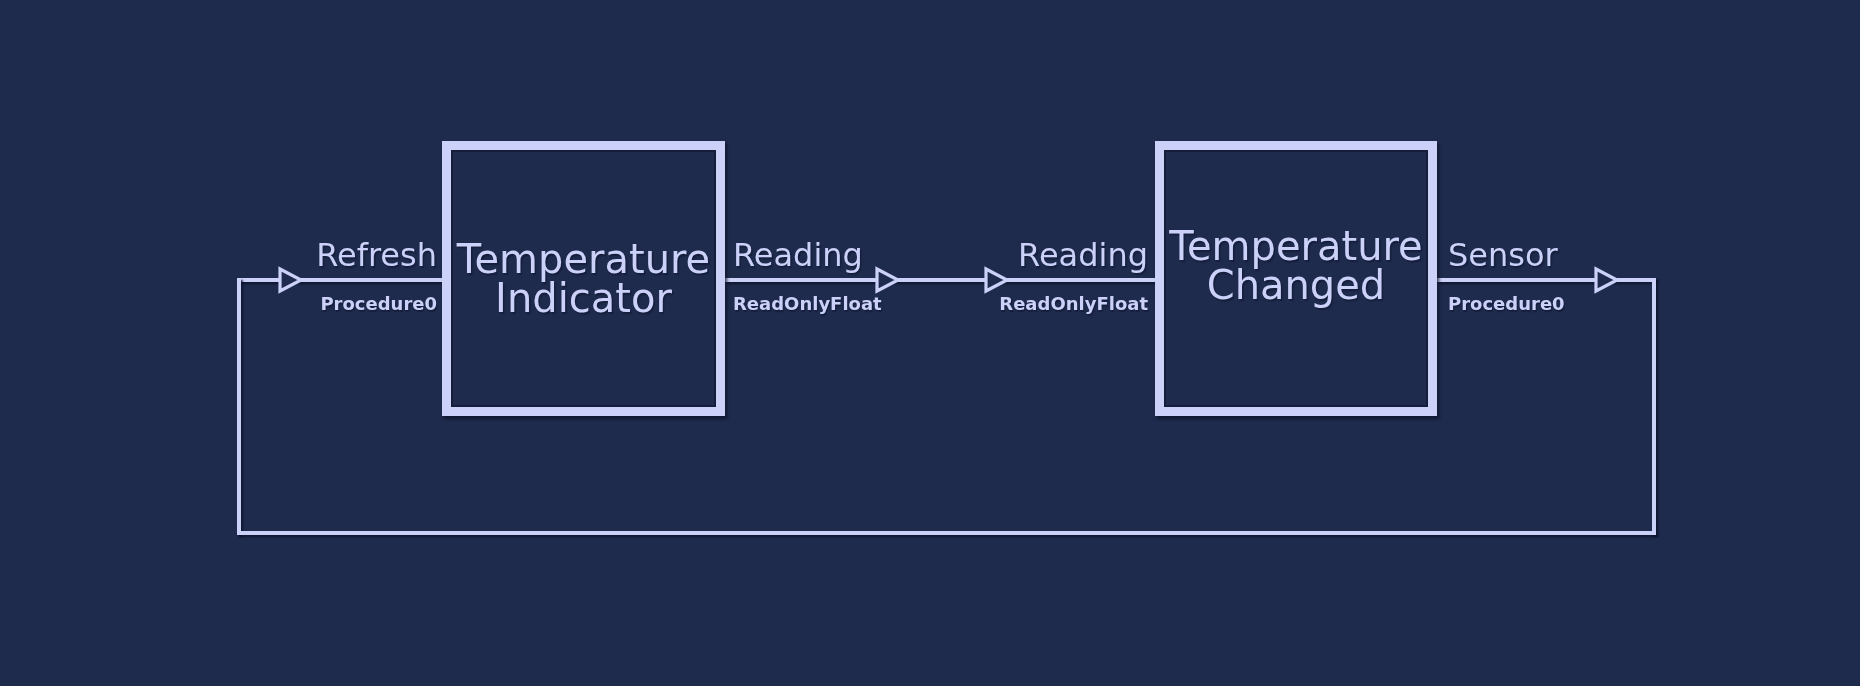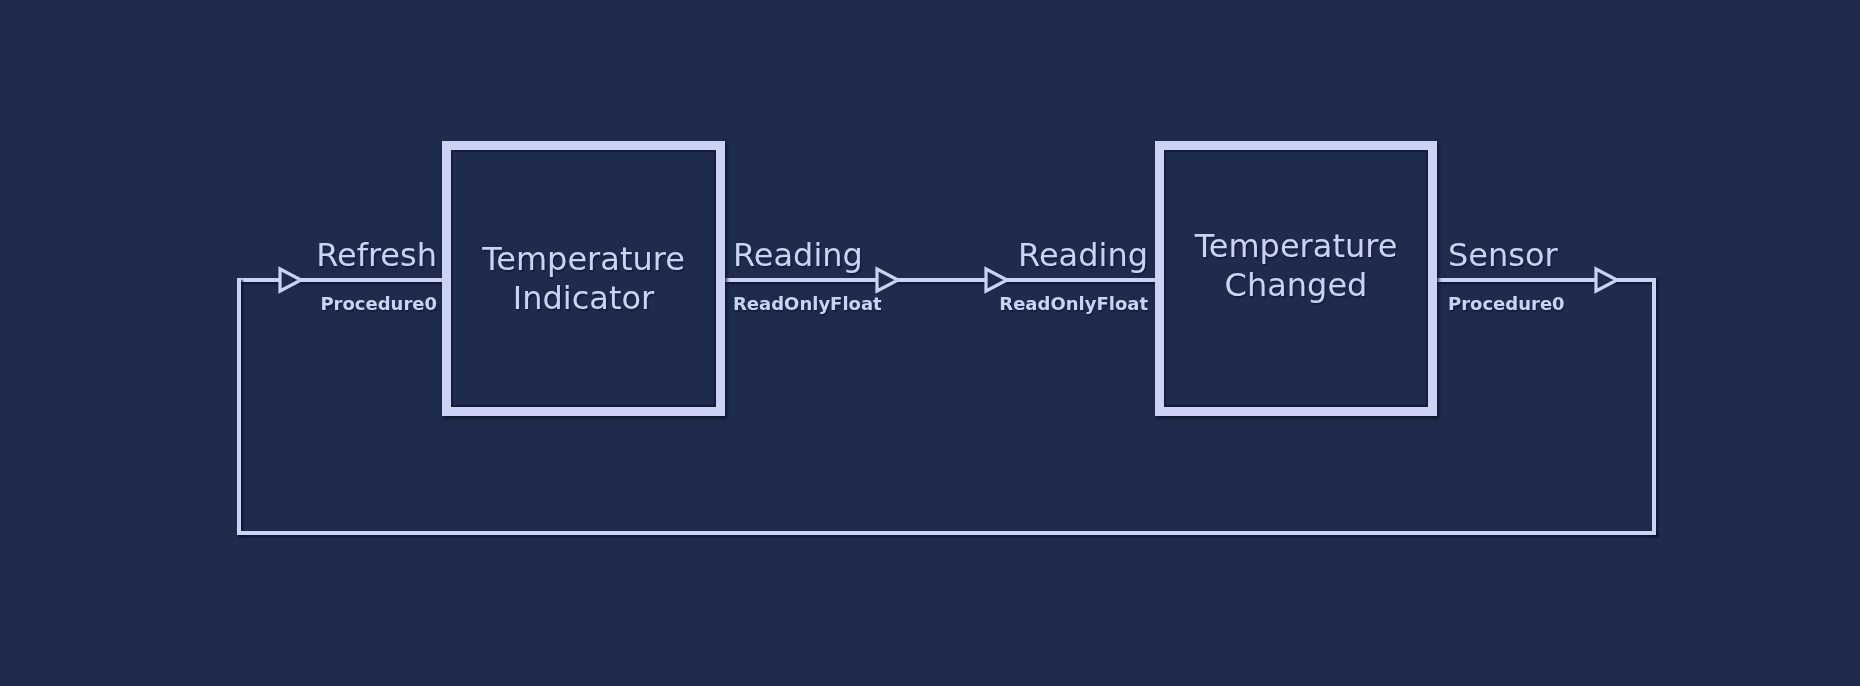--- a/index.html
+++ b/index.html
@@ -44,7 +44,7 @@
   #box-indicator { left: 442px;  top: 141px; width: 283px; height: 275px; }
   #box-sensor    { left: 1155px; top: 141px; width: 282px; height: 275px; }
   .box-title {
-    font-size: 32px;
+    font-size: 40px;
     line-height: 39px;
     text-shadow: 1.5px 2px 1px rgba(13,19,43,0.5);
   }

